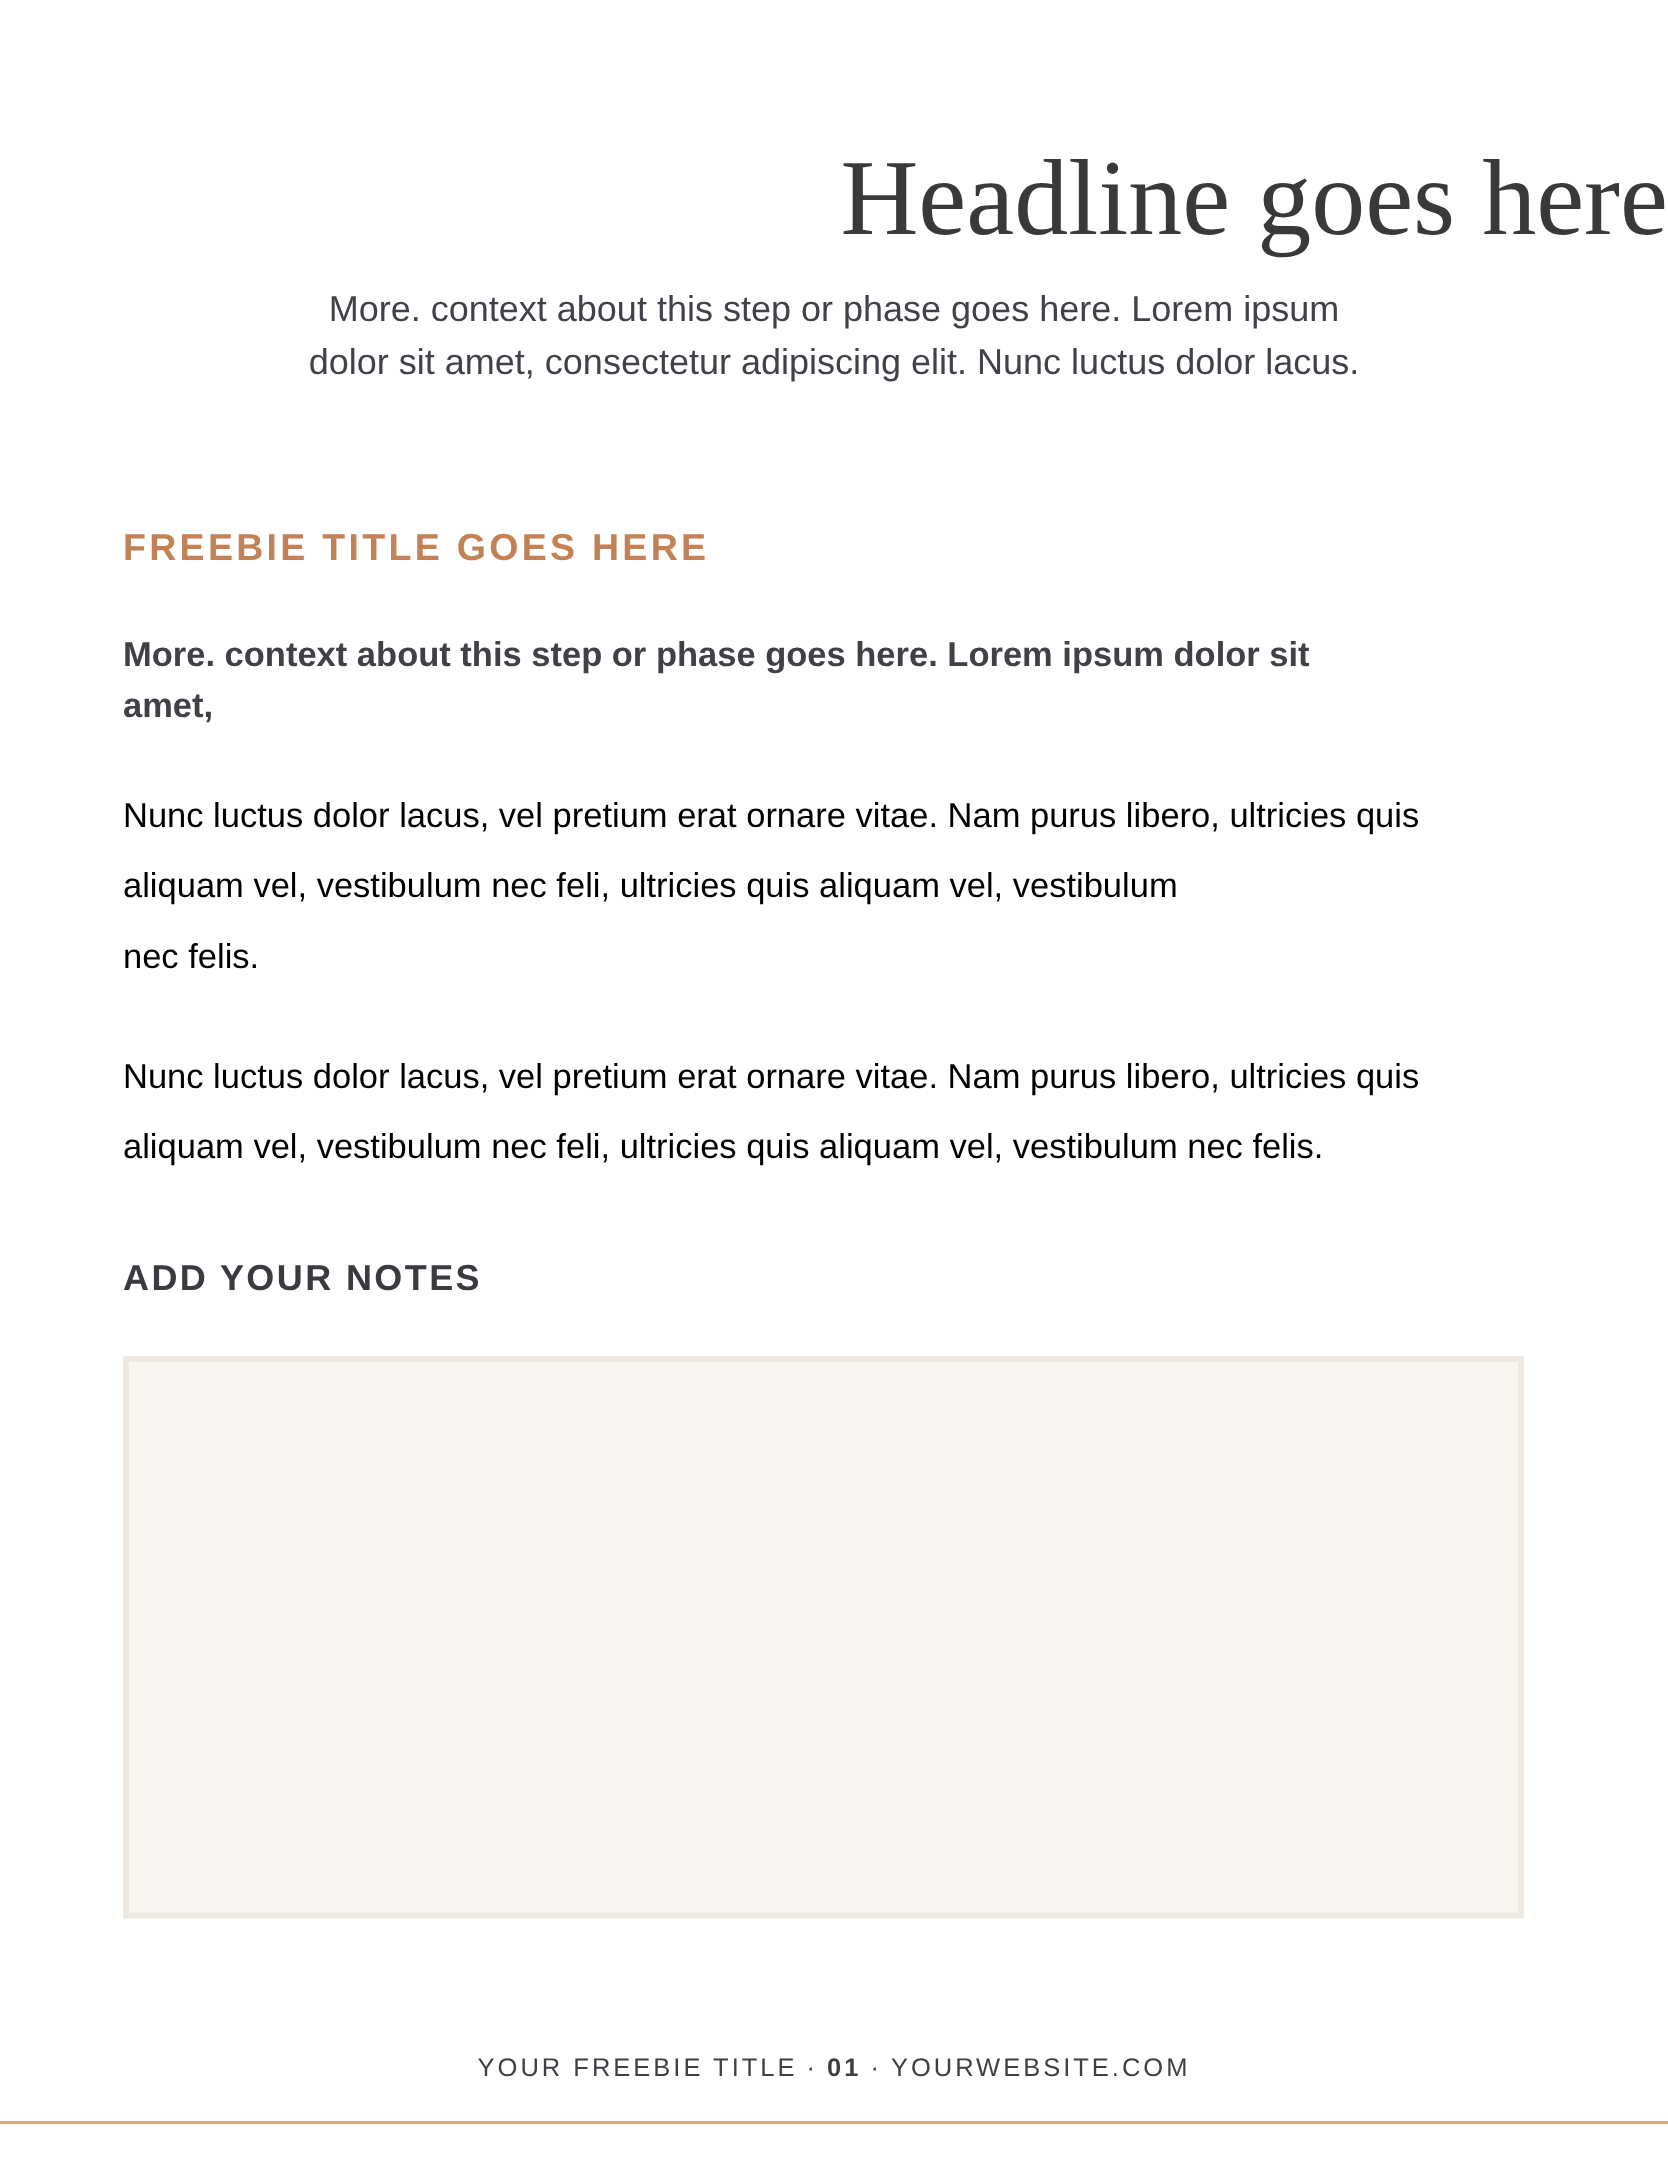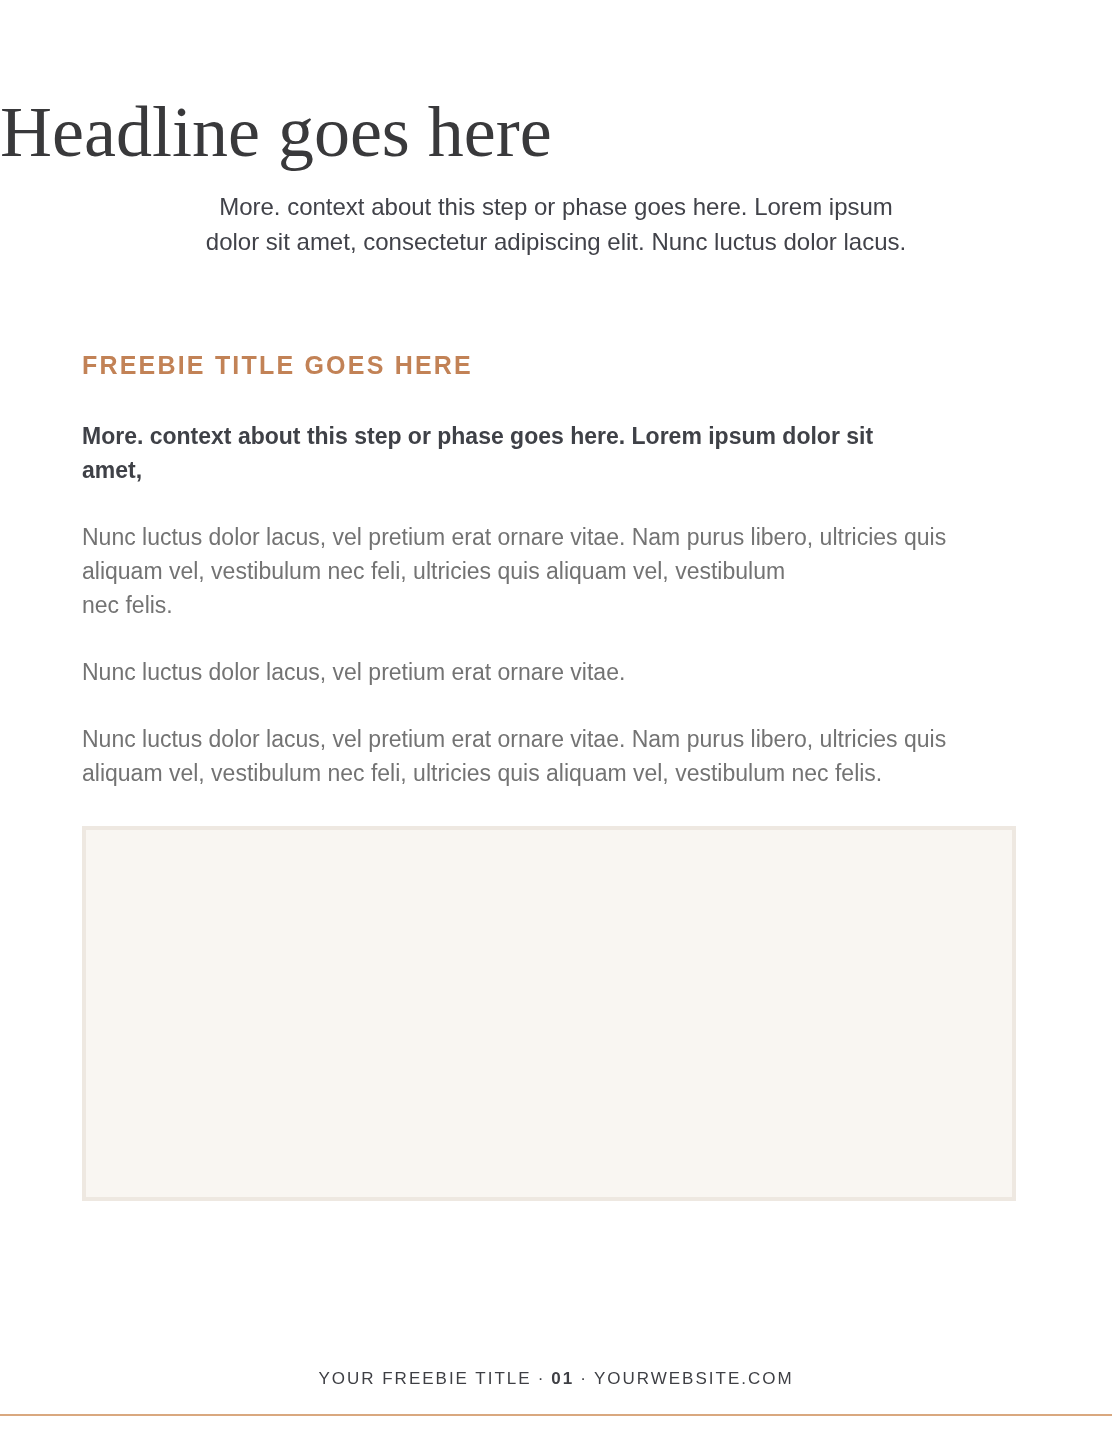--- a/index.html
+++ b/index.html
@@ -15,7 +15,7 @@
   }
   .headline {
     padding-top: 88px;
-    text-align: left;
+    text-align: right;
     font-family: "Liberation Serif", "DejaVu Serif", serif;
     font-weight: 400;
     font-size: 72px;

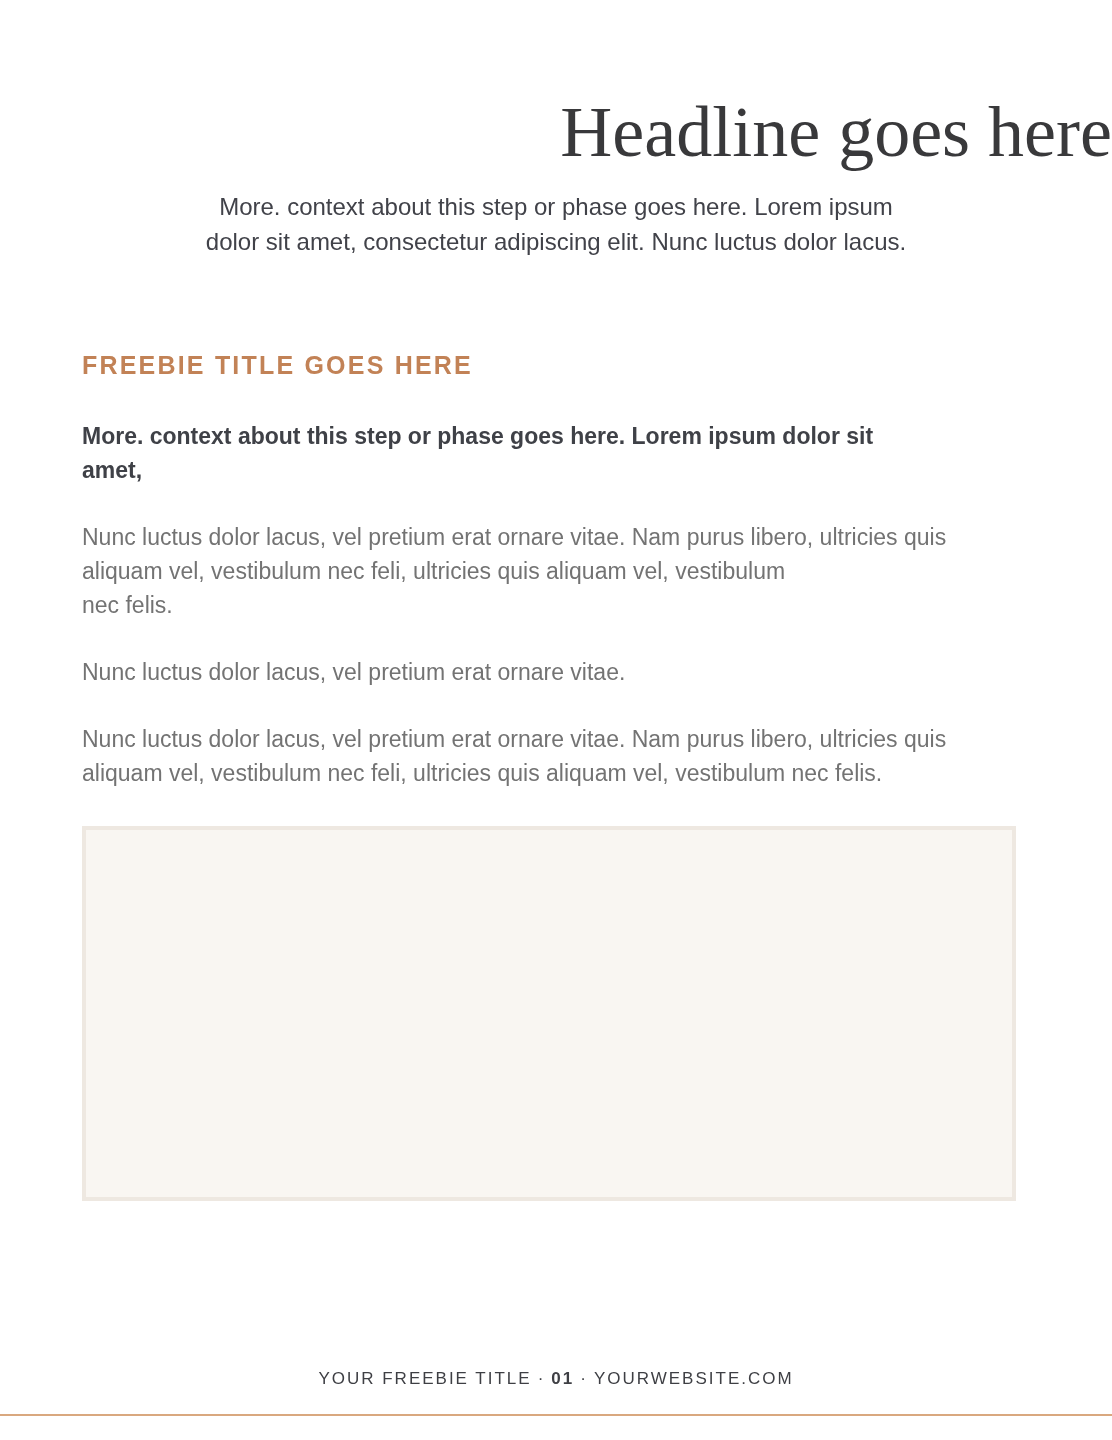--- a/index.html
+++ b/index.html
@@ -51,8 +51,8 @@
   .para {
     margin-top: 33px;
     font-size: 23px;
-    line-height: 34px;
-    color: #737373;
+    line-height: 47px;
+    color: #000000;
     white-space: pre-line;
   }
   .notes-title {

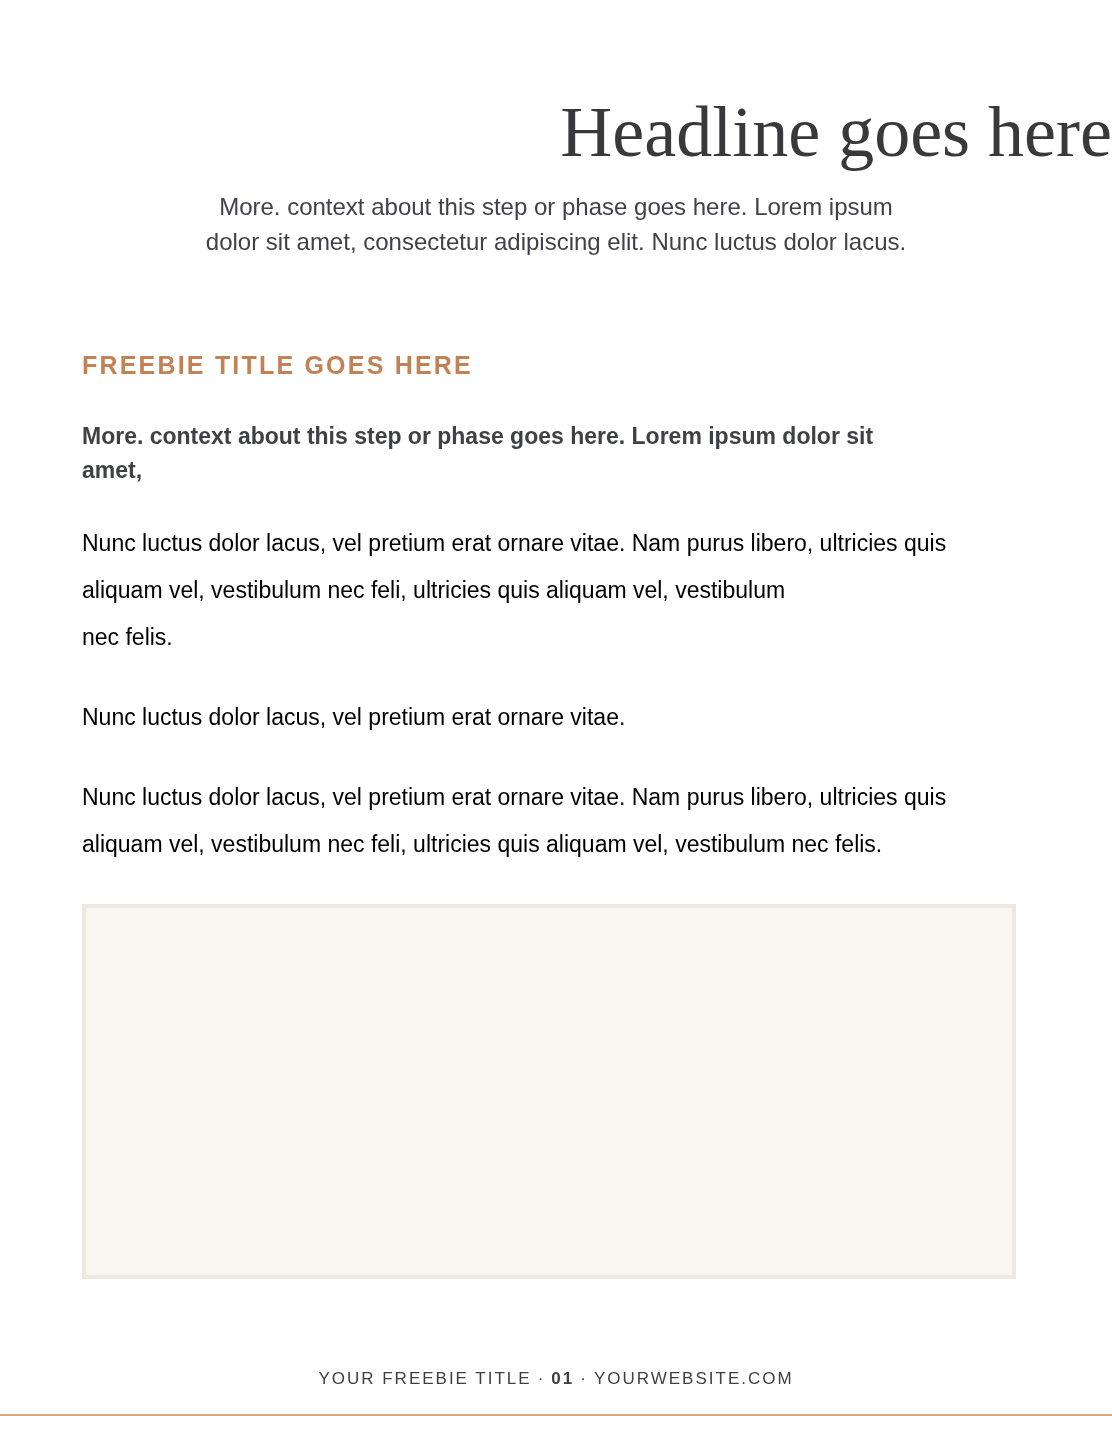--- a/index.html
+++ b/index.html
@@ -111,7 +111,6 @@
     <p class="para">Nunc luctus dolor lacus, vel pretium erat ornare vitae. Nam purus libero, ultricies quis aliquam vel, vestibulum nec feli, ultricies quis aliquam vel, vestibulum
 nec felis.</p>
 
-    <p class="para">Nunc luctus dolor lacus, vel pretium erat ornare vitae.</p>
 
     <p class="para">Nunc luctus dolor lacus, vel pretium erat ornare vitae. Nam purus libero, ultricies quis aliquam vel, vestibulum nec feli, ultricies quis aliquam vel, vestibulum nec felis.</p>
 

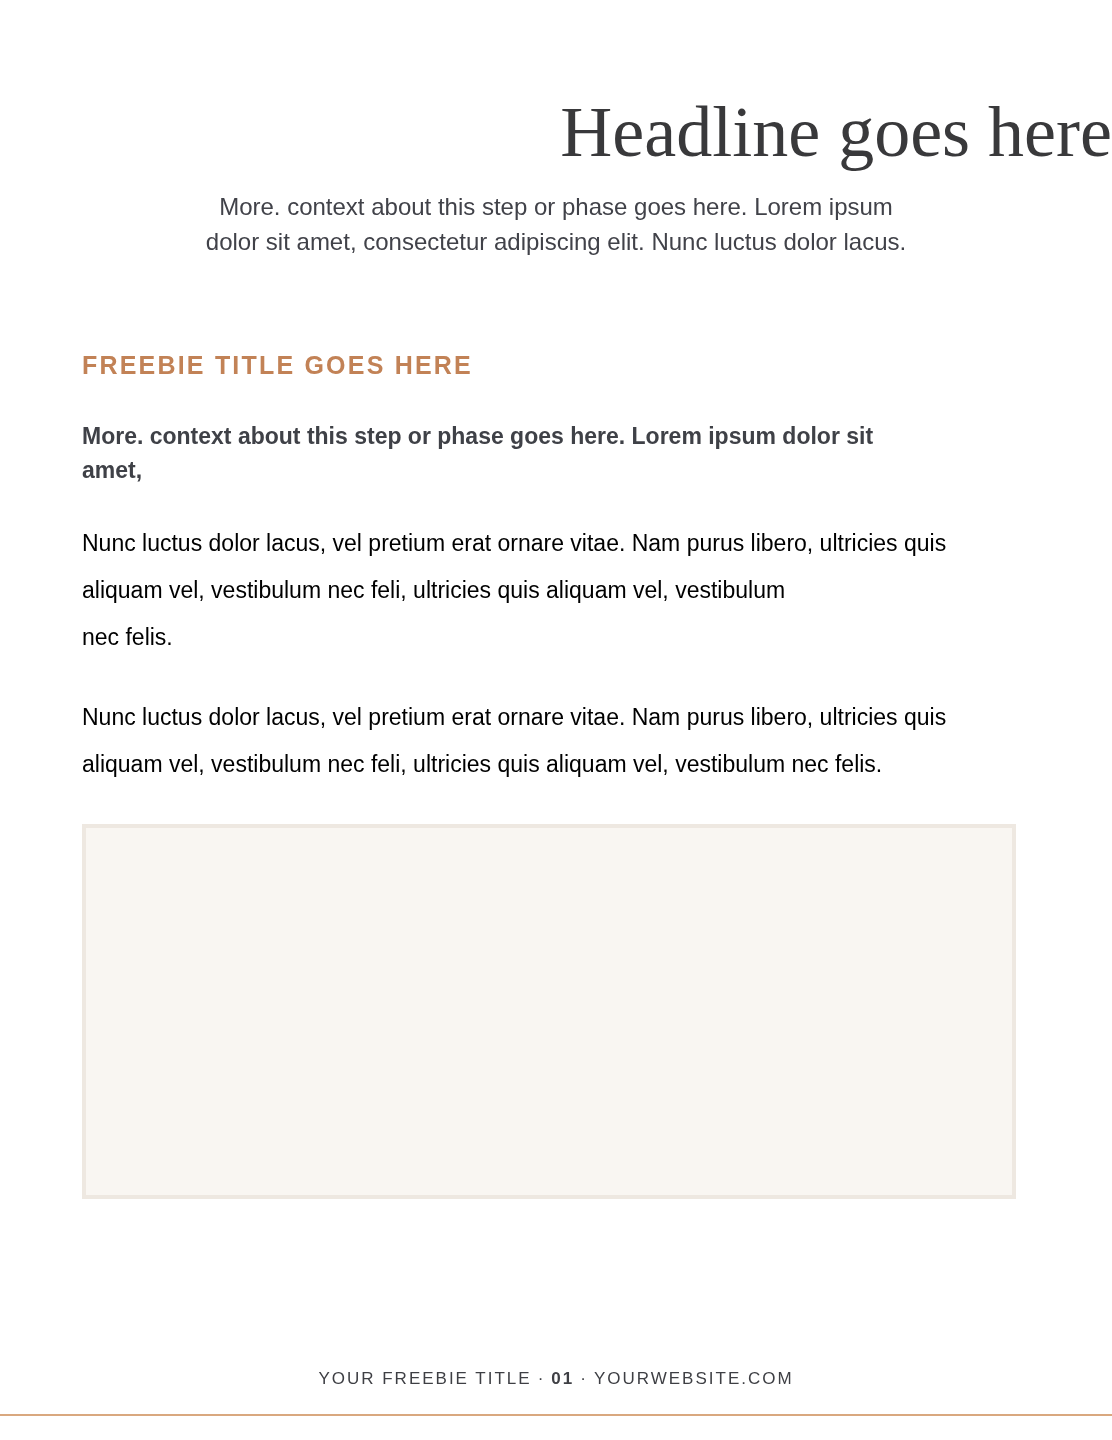--- a/index.html
+++ b/index.html
@@ -114,6 +114,7 @@
 
     <p class="para">Nunc luctus dolor lacus, vel pretium erat ornare vitae. Nam purus libero, ultricies quis aliquam vel, vestibulum nec feli, ultricies quis aliquam vel, vestibulum nec felis.</p>
 
+    <h3 class="notes-title">ADD YOUR NOTES</h3>
 
     <div class="notes-box"></div>
 

